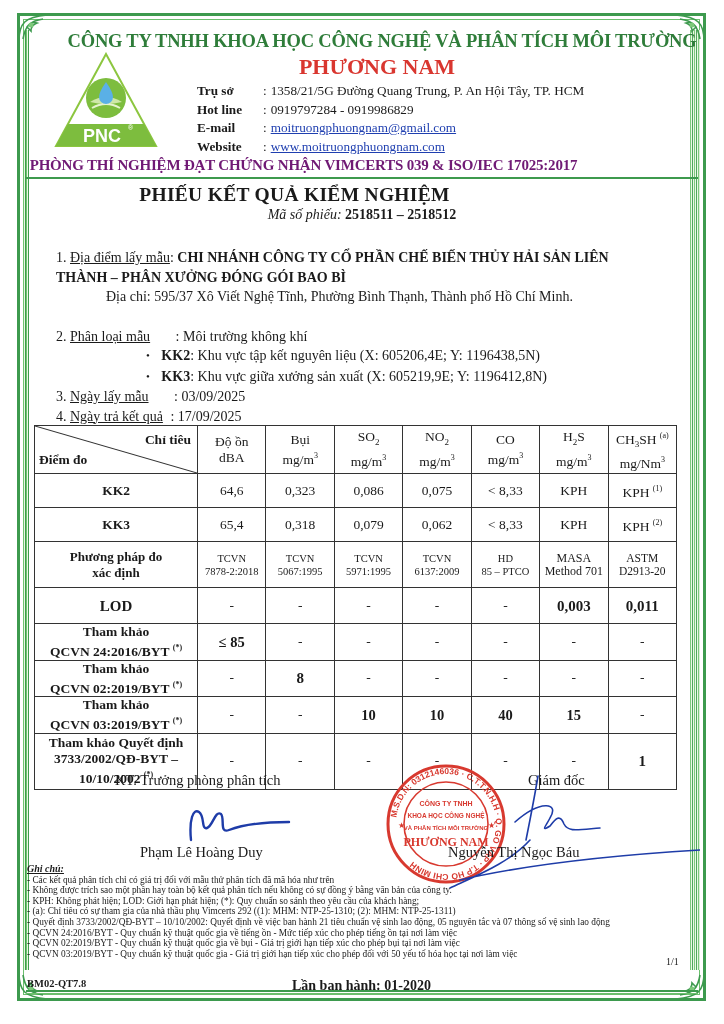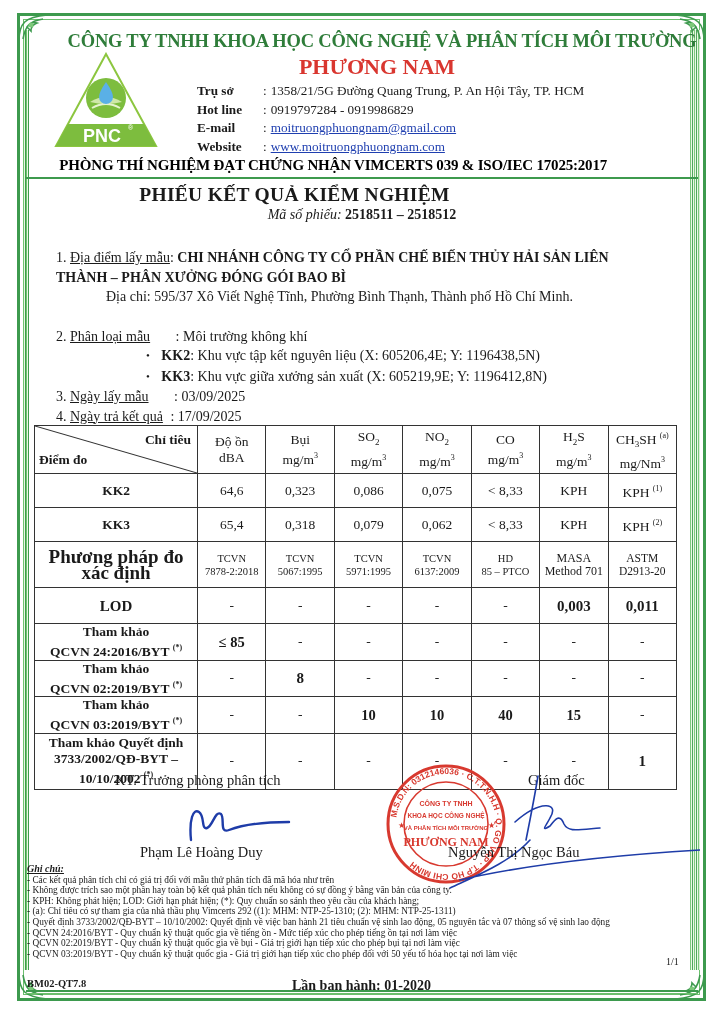--- a/index.html
+++ b/index.html
@@ -48,8 +48,8 @@
   .contact a { color: #1f3fb0; text-decoration: underline; }
 
   .lab-cert {
-    position: absolute; left: 0; top: 157px; width: 607px; text-align: right;
-    font-weight: bold; font-size: 15px; color: #000000; letter-spacing: -0.2px;
+    position: absolute; left: 0; top: 157px; width: 607px; text-align: center;
+    font-weight: bold; font-size: 15px; color: #701a75; letter-spacing: -0.2px;
   }
 
   .doc-title {

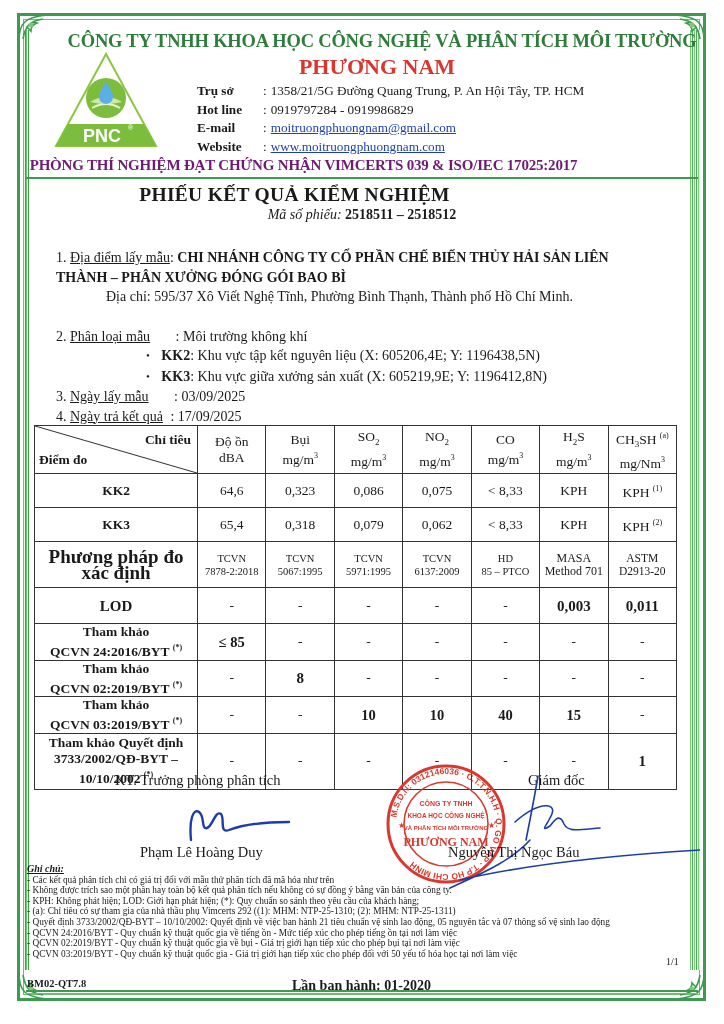--- a/index.html
+++ b/index.html
@@ -284,7 +284,7 @@
   </tr>
 
   <tr class="mrow">
-    <td class="lbl-cell" style="font-size:19px;margin-top:24px;"><span>Phương pháp đo</span><br><span>xác định</span></td>
+    <td class="lbl-cell" style="font-size:13px;margin-top:24px;"><span>Phương pháp đo</span><br><span>xác định</span></td>
     <td class="small"><span>TCVN</span><br><span>7878-2:2018</span></td>
     <td class="small"><span>TCVN</span><br><span>5067:1995</span></td>
     <td class="small"><span>TCVN</span><br><span>5971:1995</span></td>

